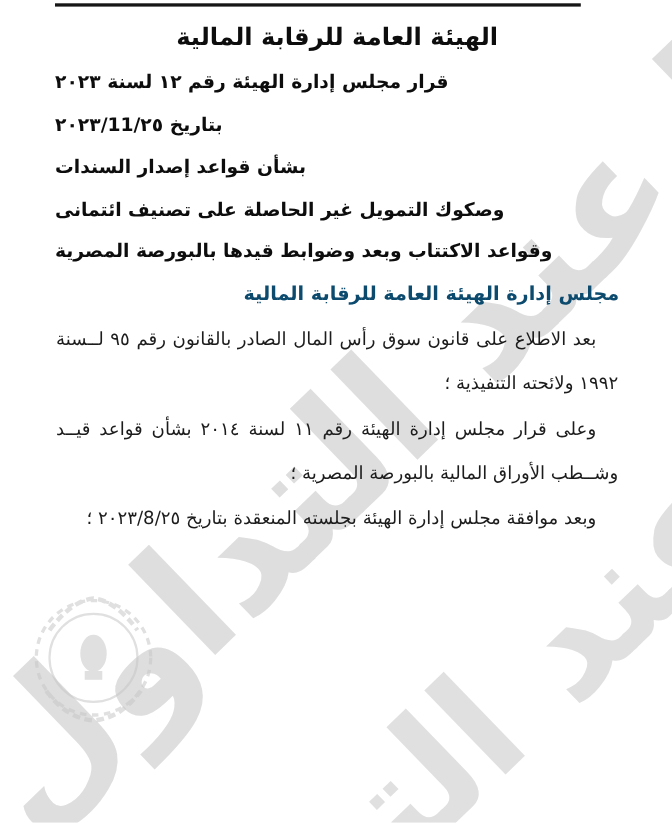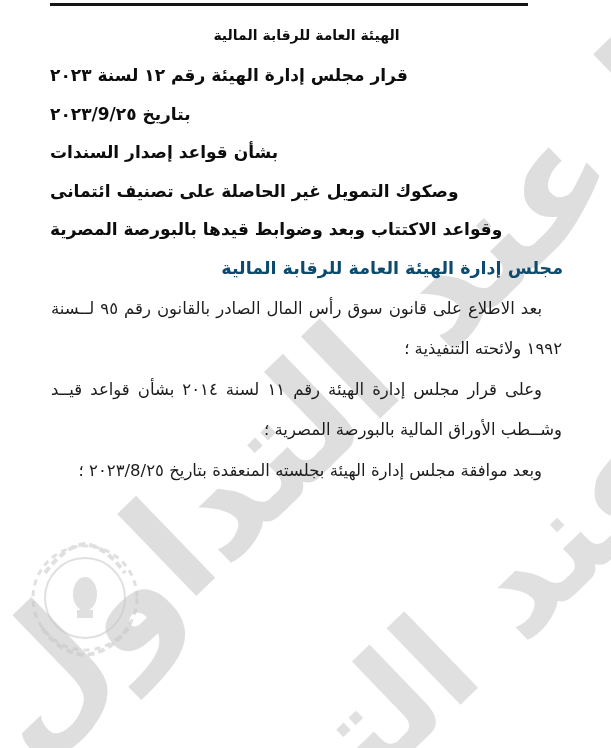--- a/index.html
+++ b/index.html
@@ -76,7 +76,7 @@
     color: #141414;
   }
   .h-main {
-    font-size: 14px;
+    font-size: 22px;
     font-weight: bold;
     text-align: center;
     line-height: 42px;

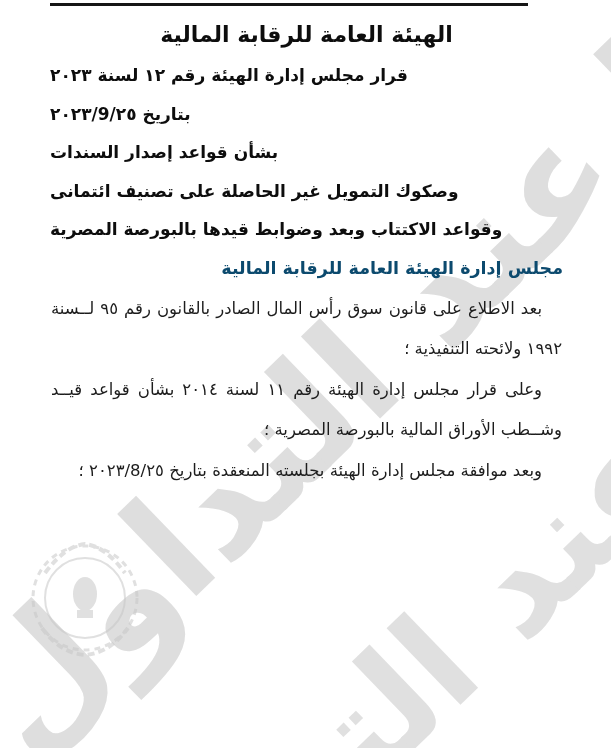--- a/index.html
+++ b/index.html
@@ -136,7 +136,7 @@
 
     <div class="h-line">قرار مجلس إدارة الهيئة رقم ١٢ لسنة ٢٠٢٣</div>
 
-    <div class="h-line">بتاريخ ٢٠٢٣/9/٢٥</div>
+    <div class="h-line">بتاريخ ٢٠٢٣/11/٢٥</div>
 
 
     <div class="h-line">بشأن قواعد إصدار السندات</div>

